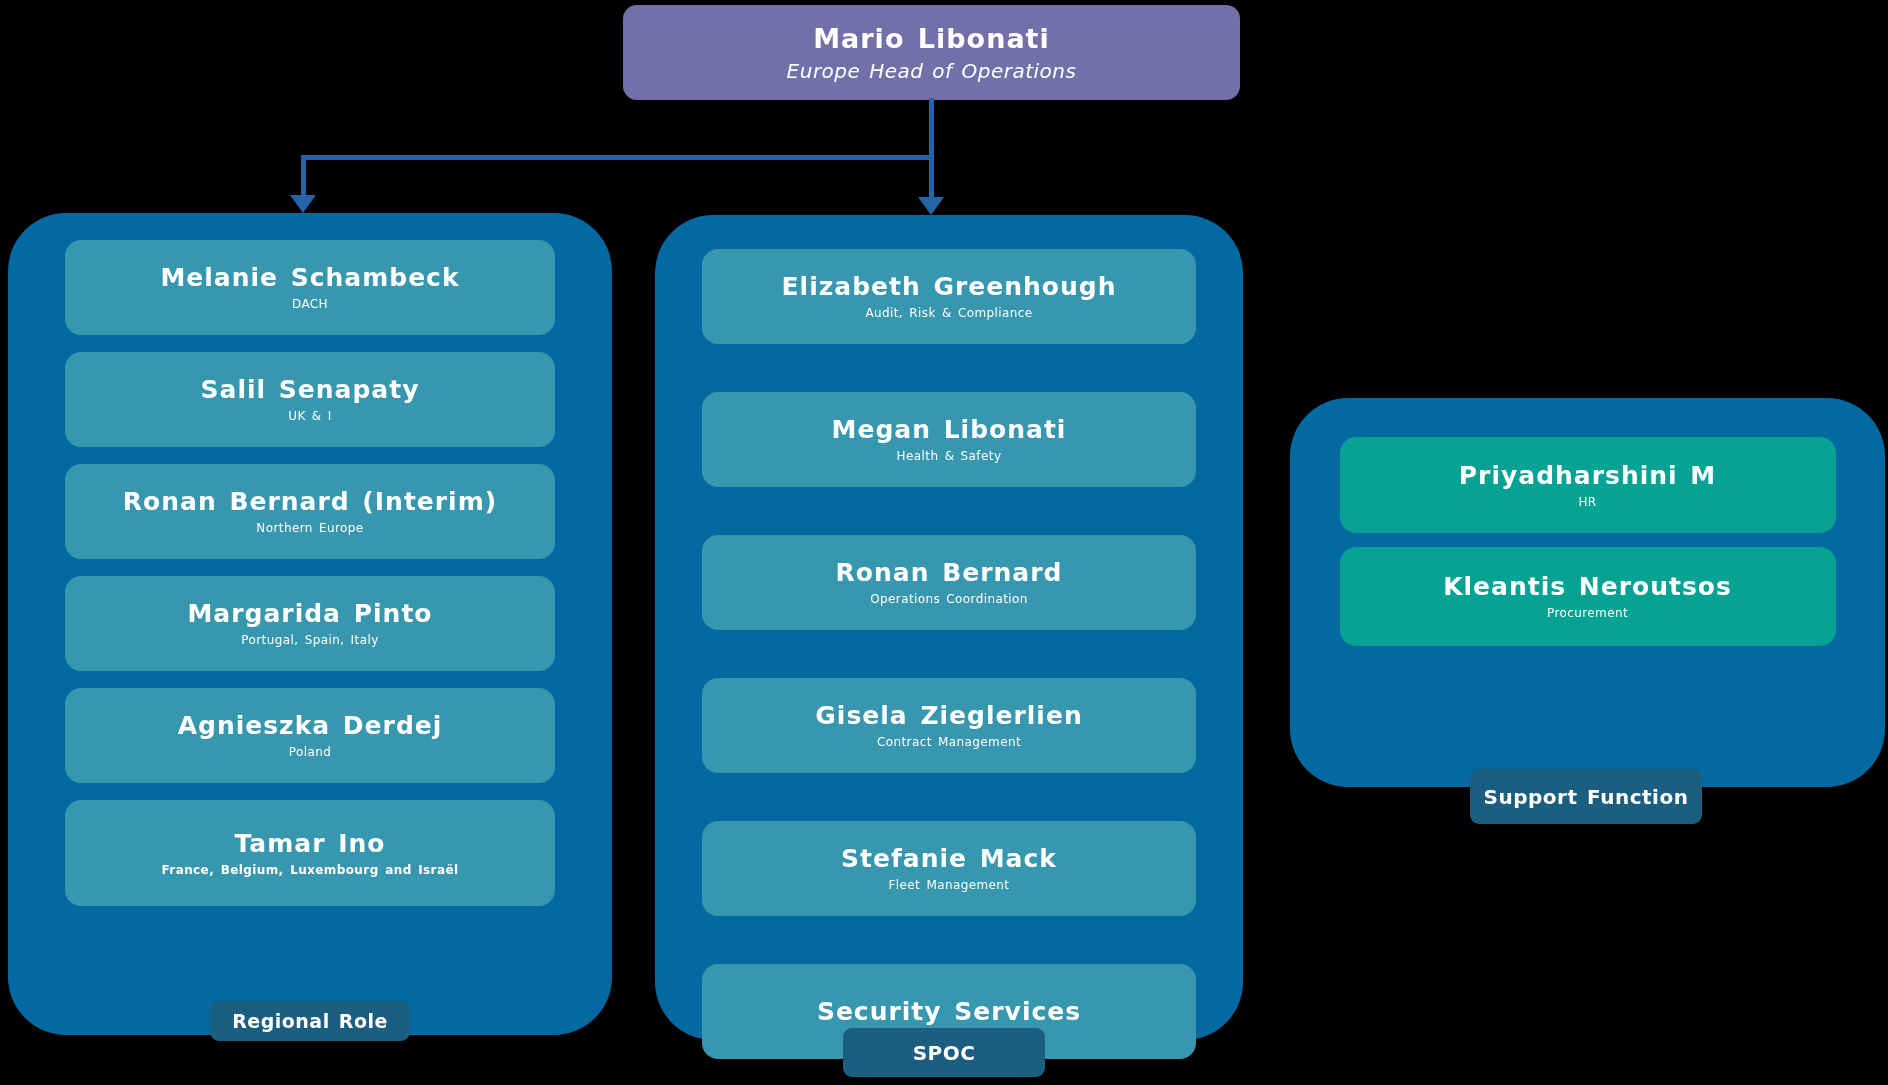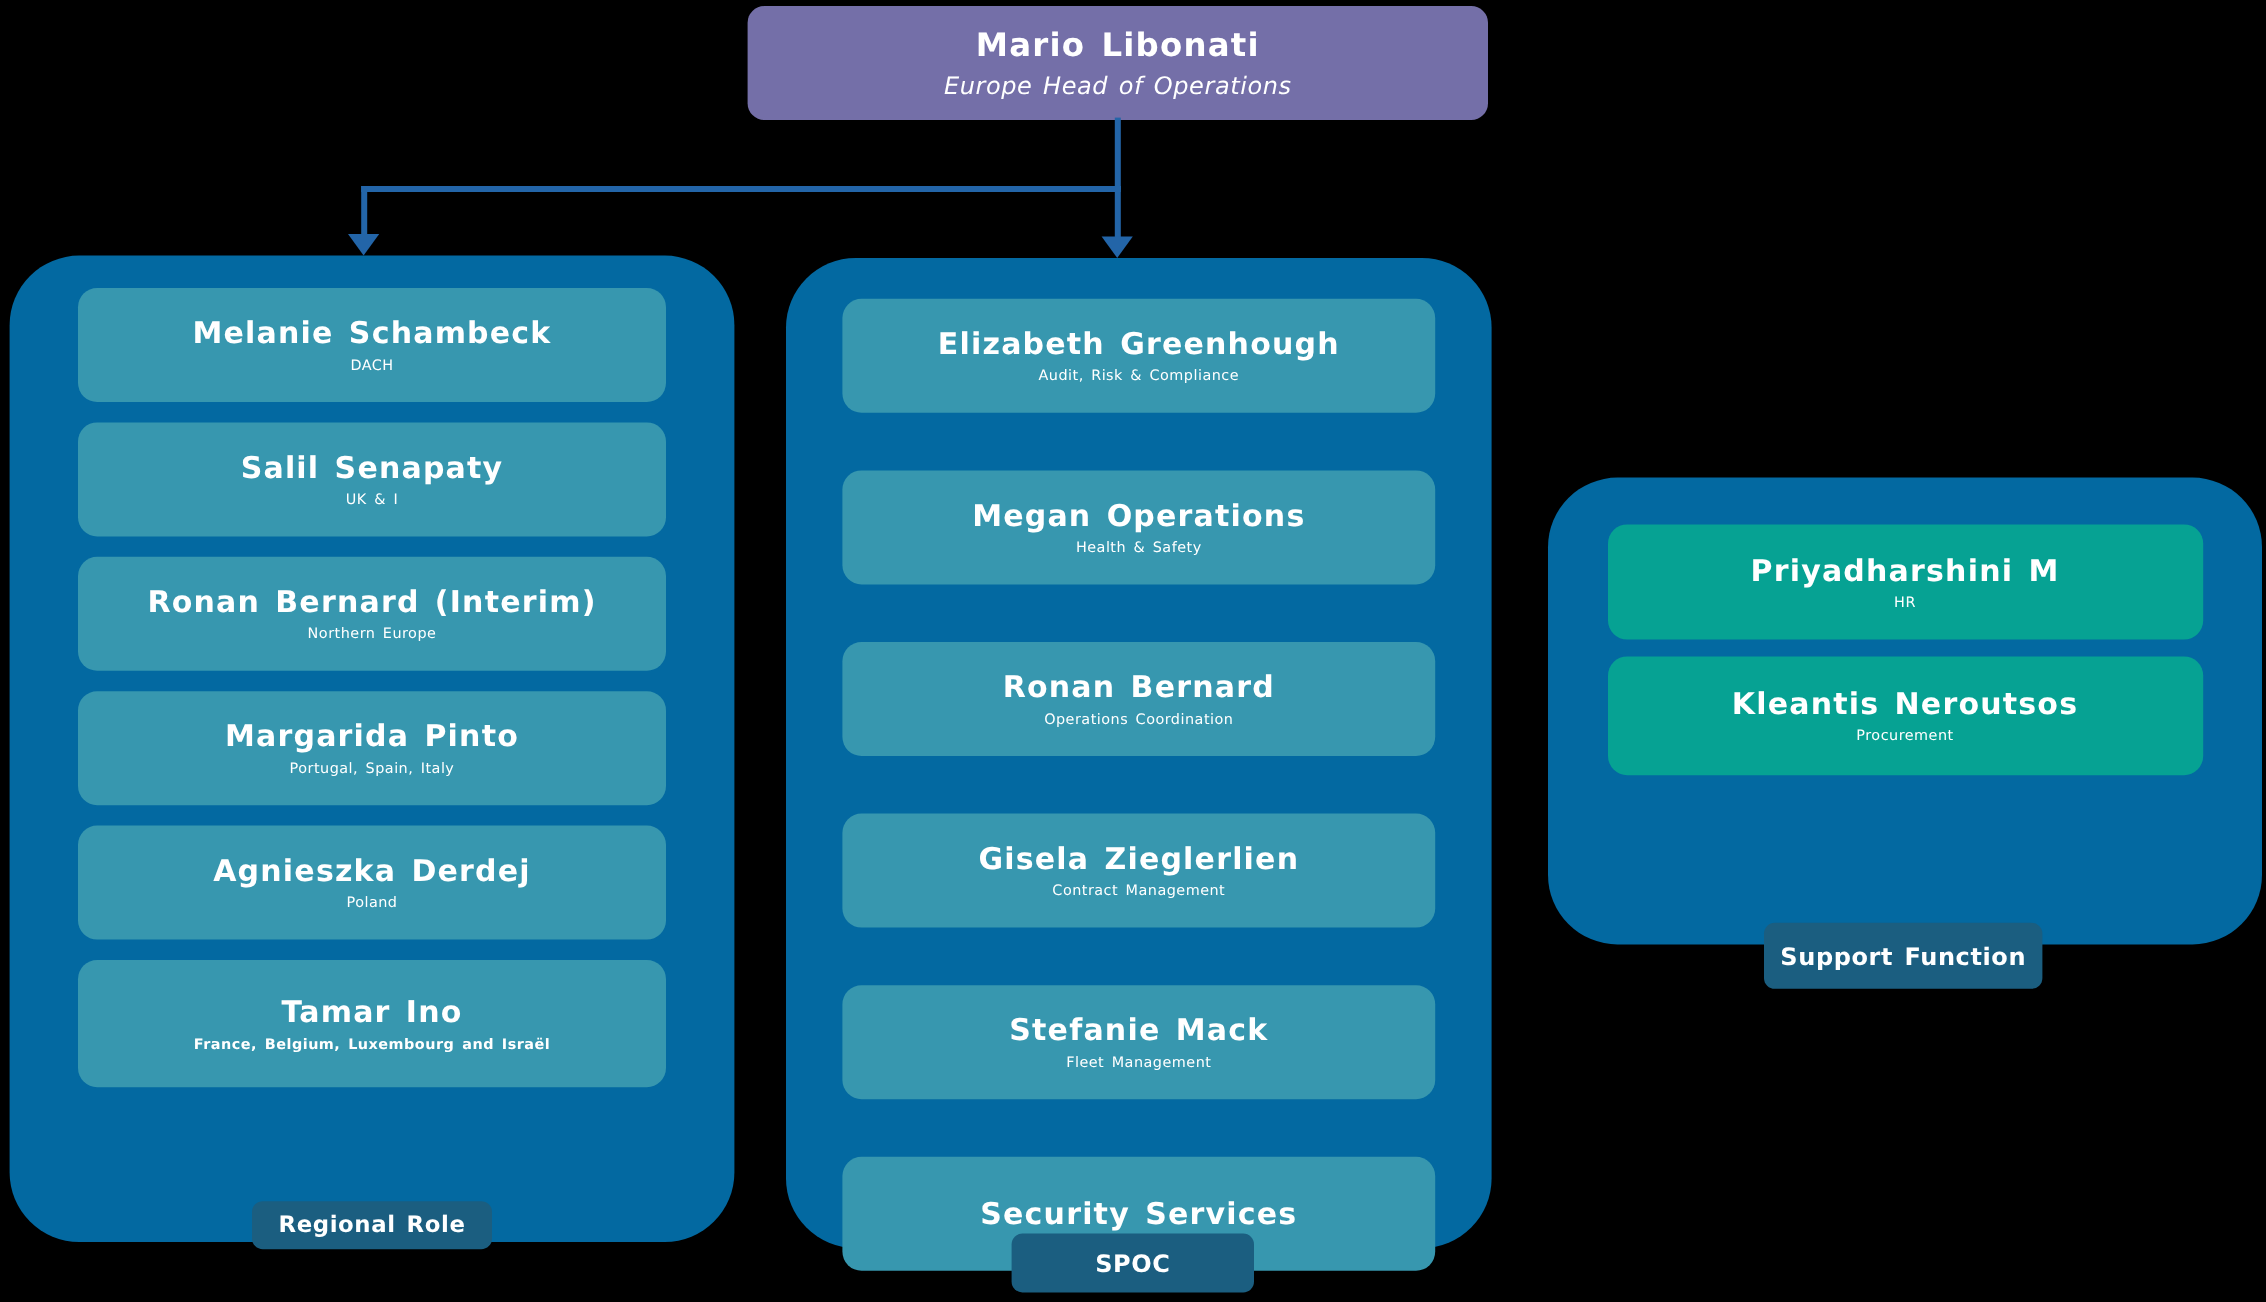--- a/index.html
+++ b/index.html
@@ -119,7 +119,7 @@
       <div class="card-role">Audit, Risk &amp; Compliance</div>
     </div>
     <div class="card teal">
-      <div class="card-name">Megan Operations</div>
+      <div class="card-name">Megan Libonati</div>
       <div class="card-role">Health &amp; Safety</div>
     </div>
     <div class="card teal">

